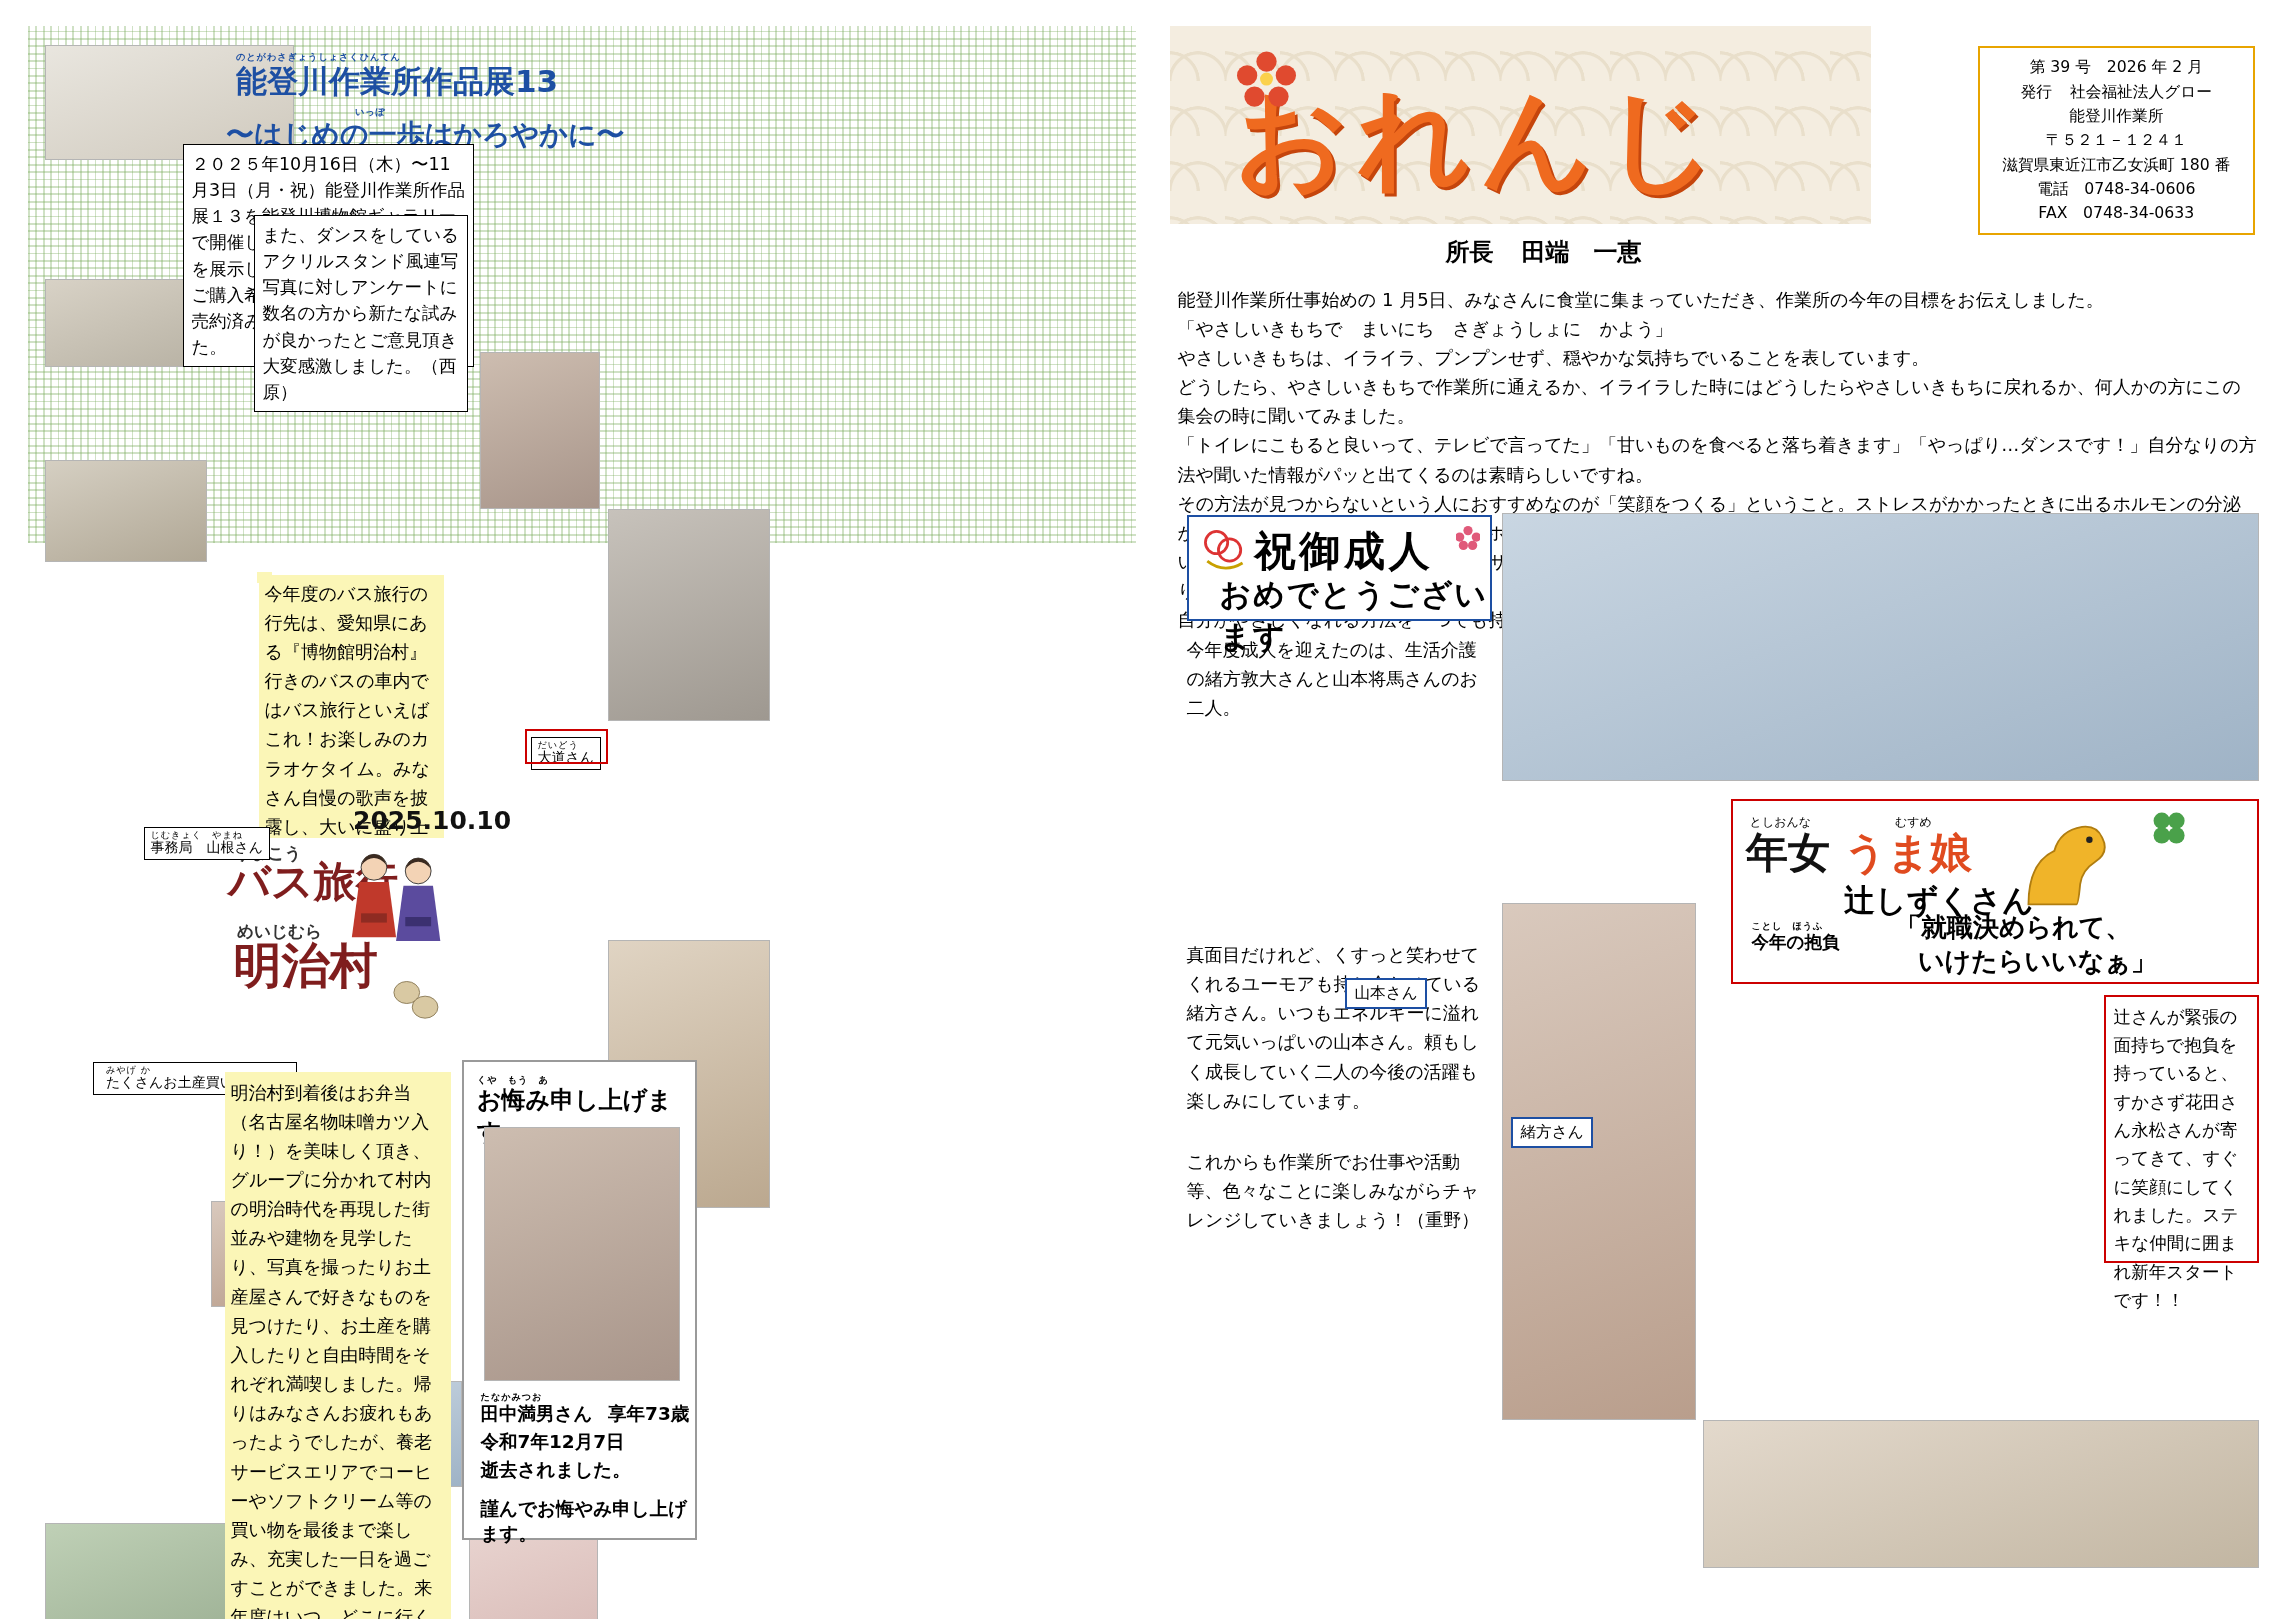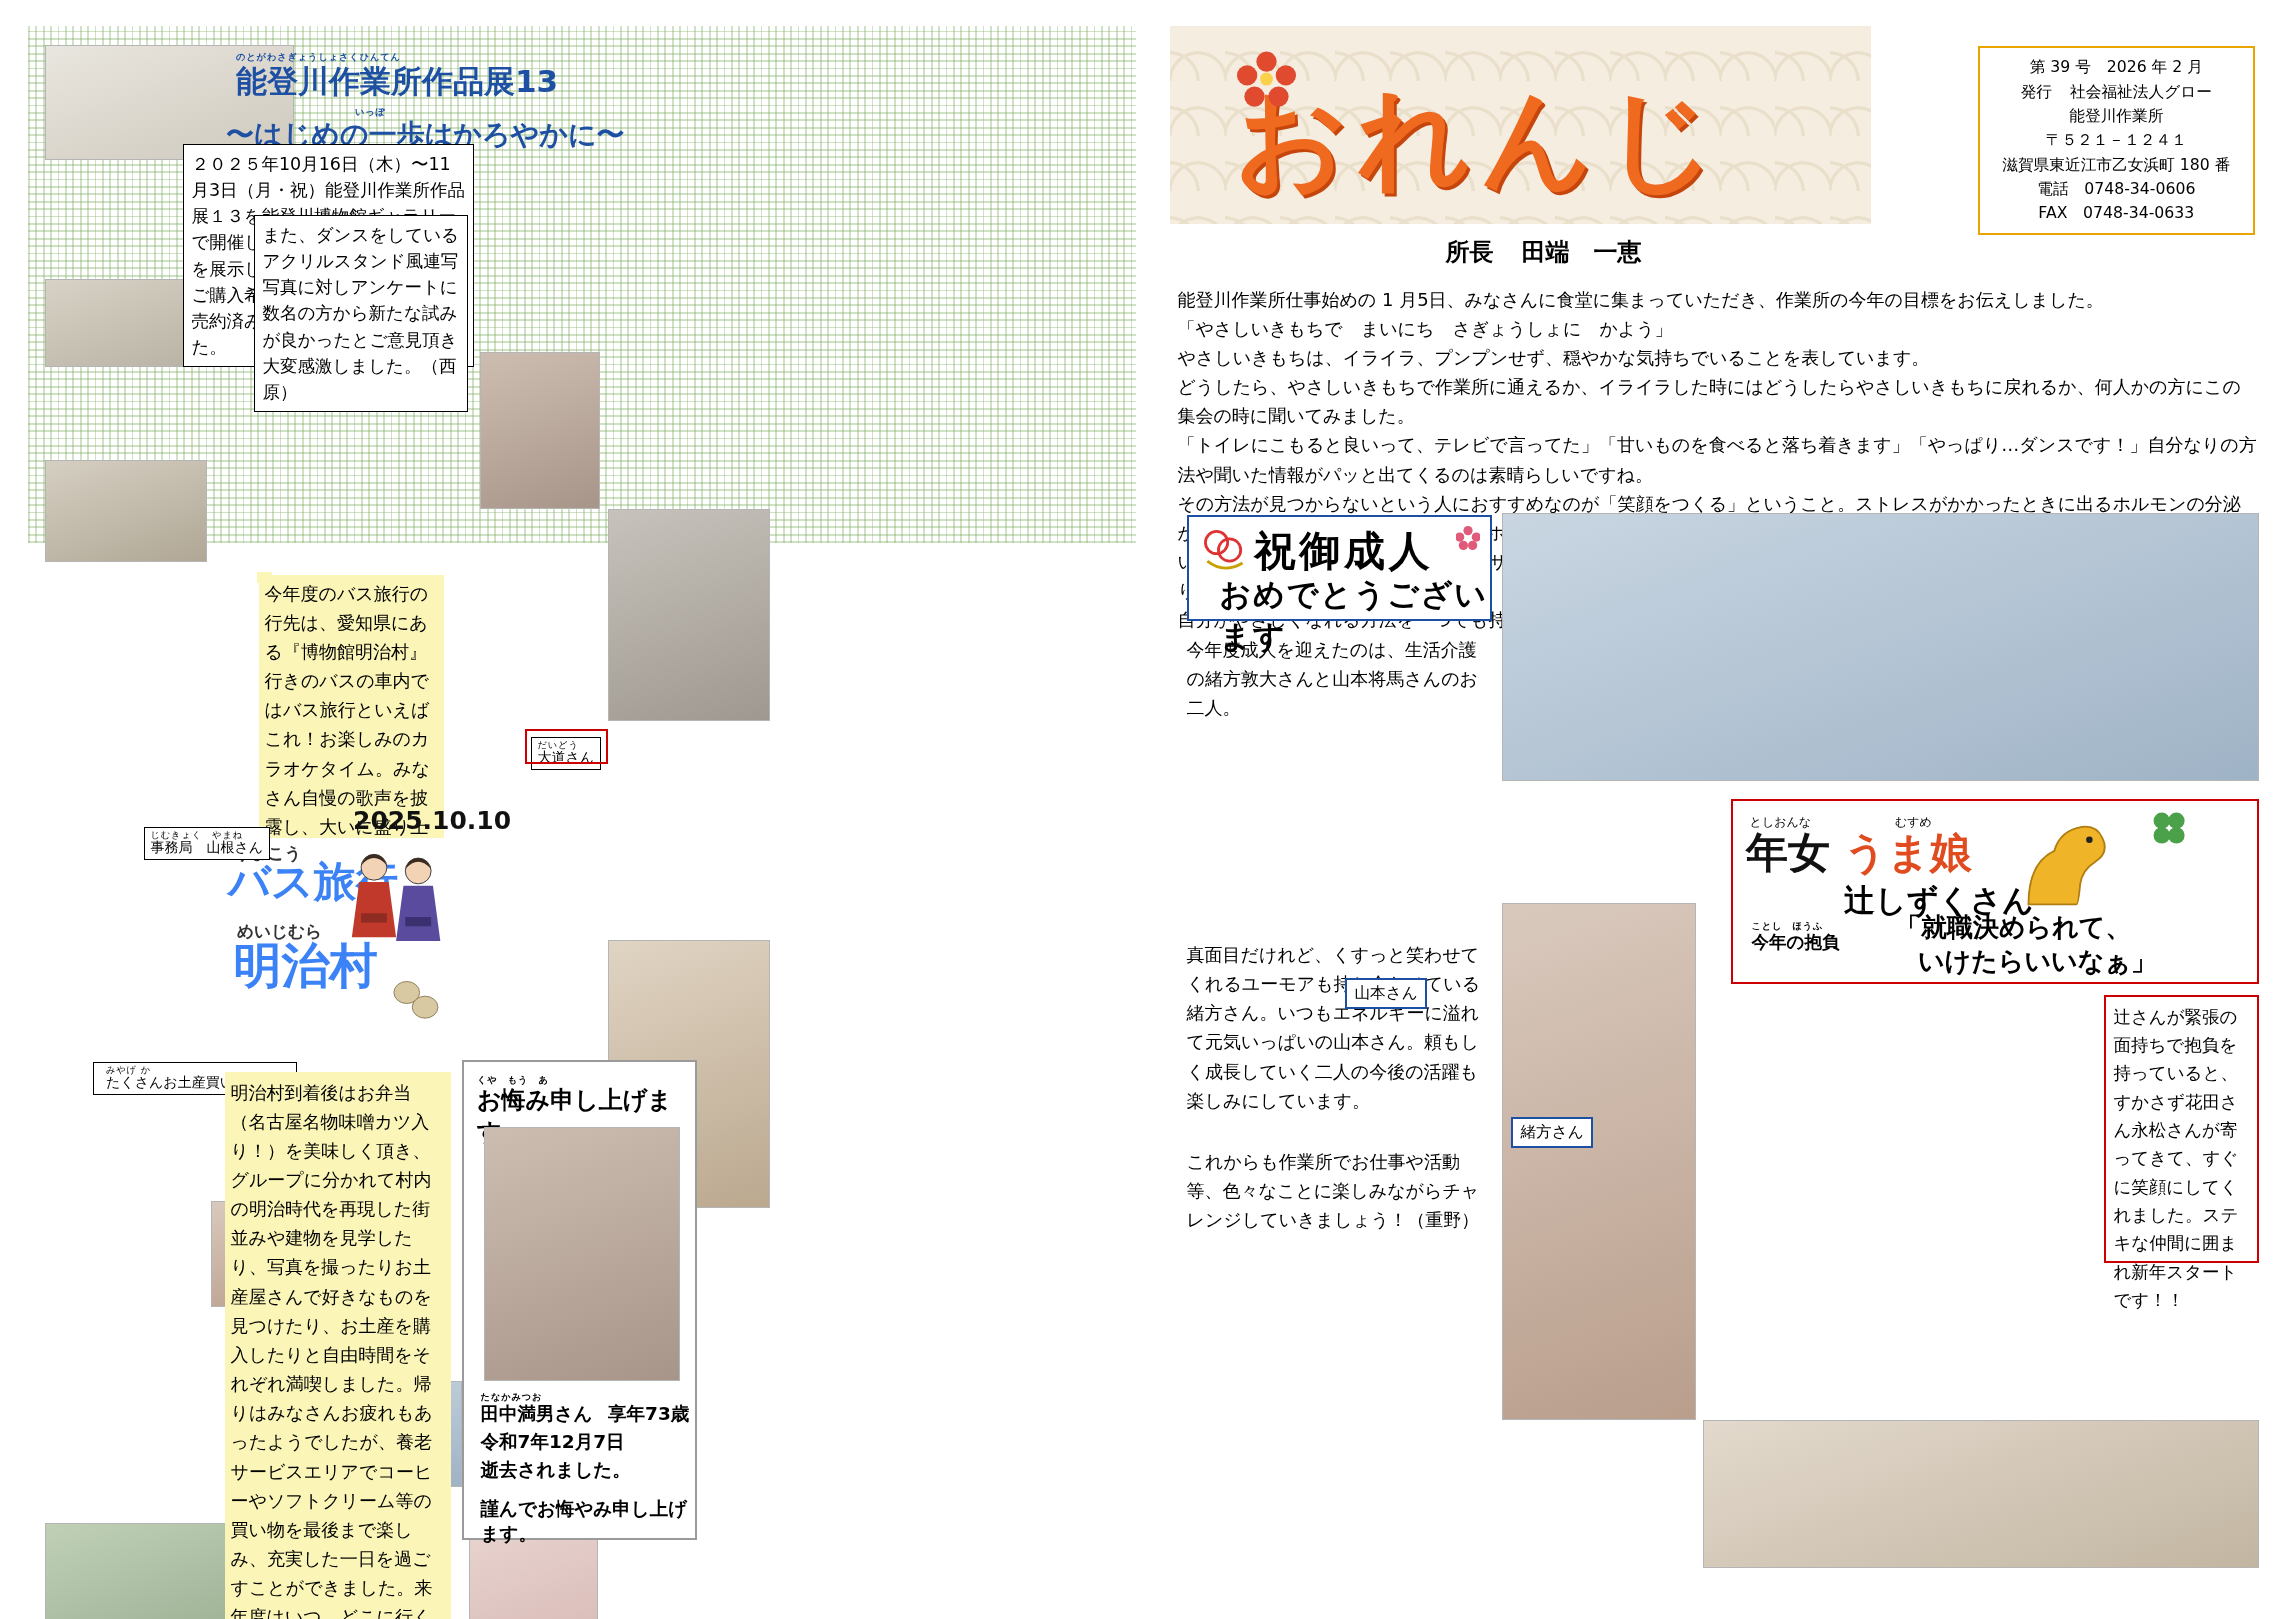--- a/index.html
+++ b/index.html
@@ -88,7 +88,7 @@
   .date-stamp { position:absolute; font-size:25px; font-weight:bold; color:#111; }
 
   .bus-title {
-    position:absolute; font-weight:bold; color:#3b82f6; line-height:1.05;
+    position:absolute; font-weight:bold; color:#7f1d1d; line-height:1.05;
   }
 
   .shuku-box {

